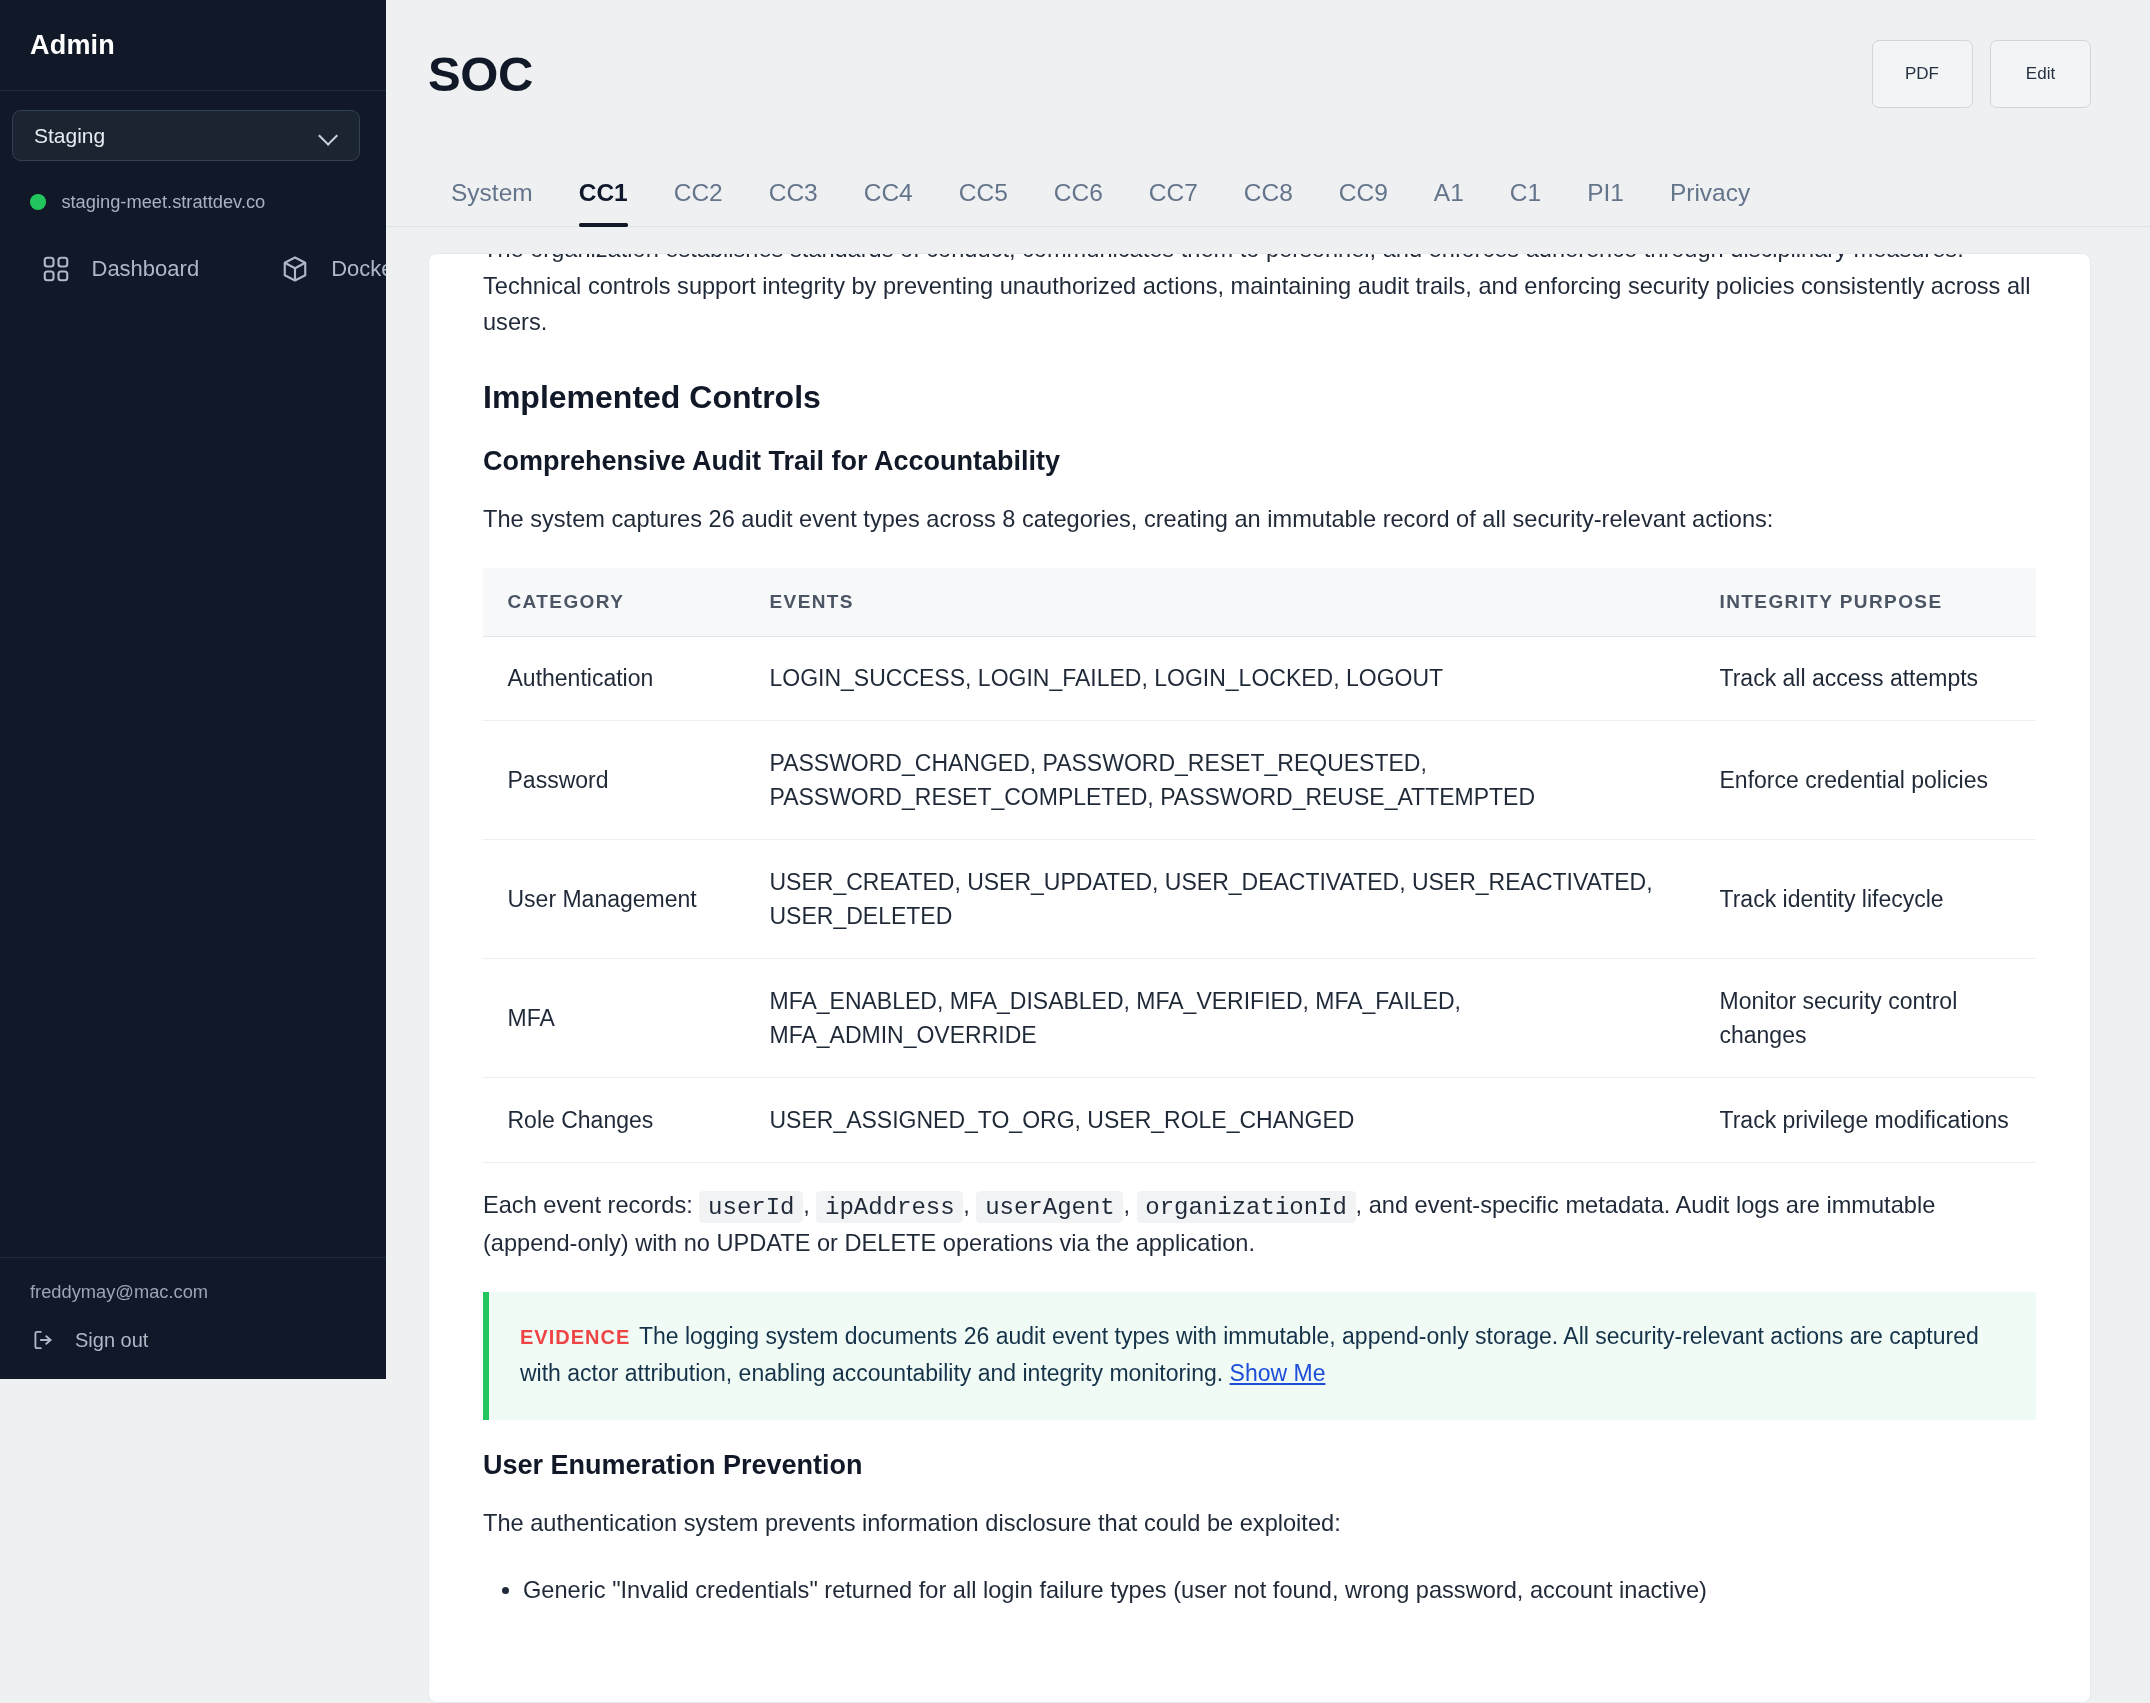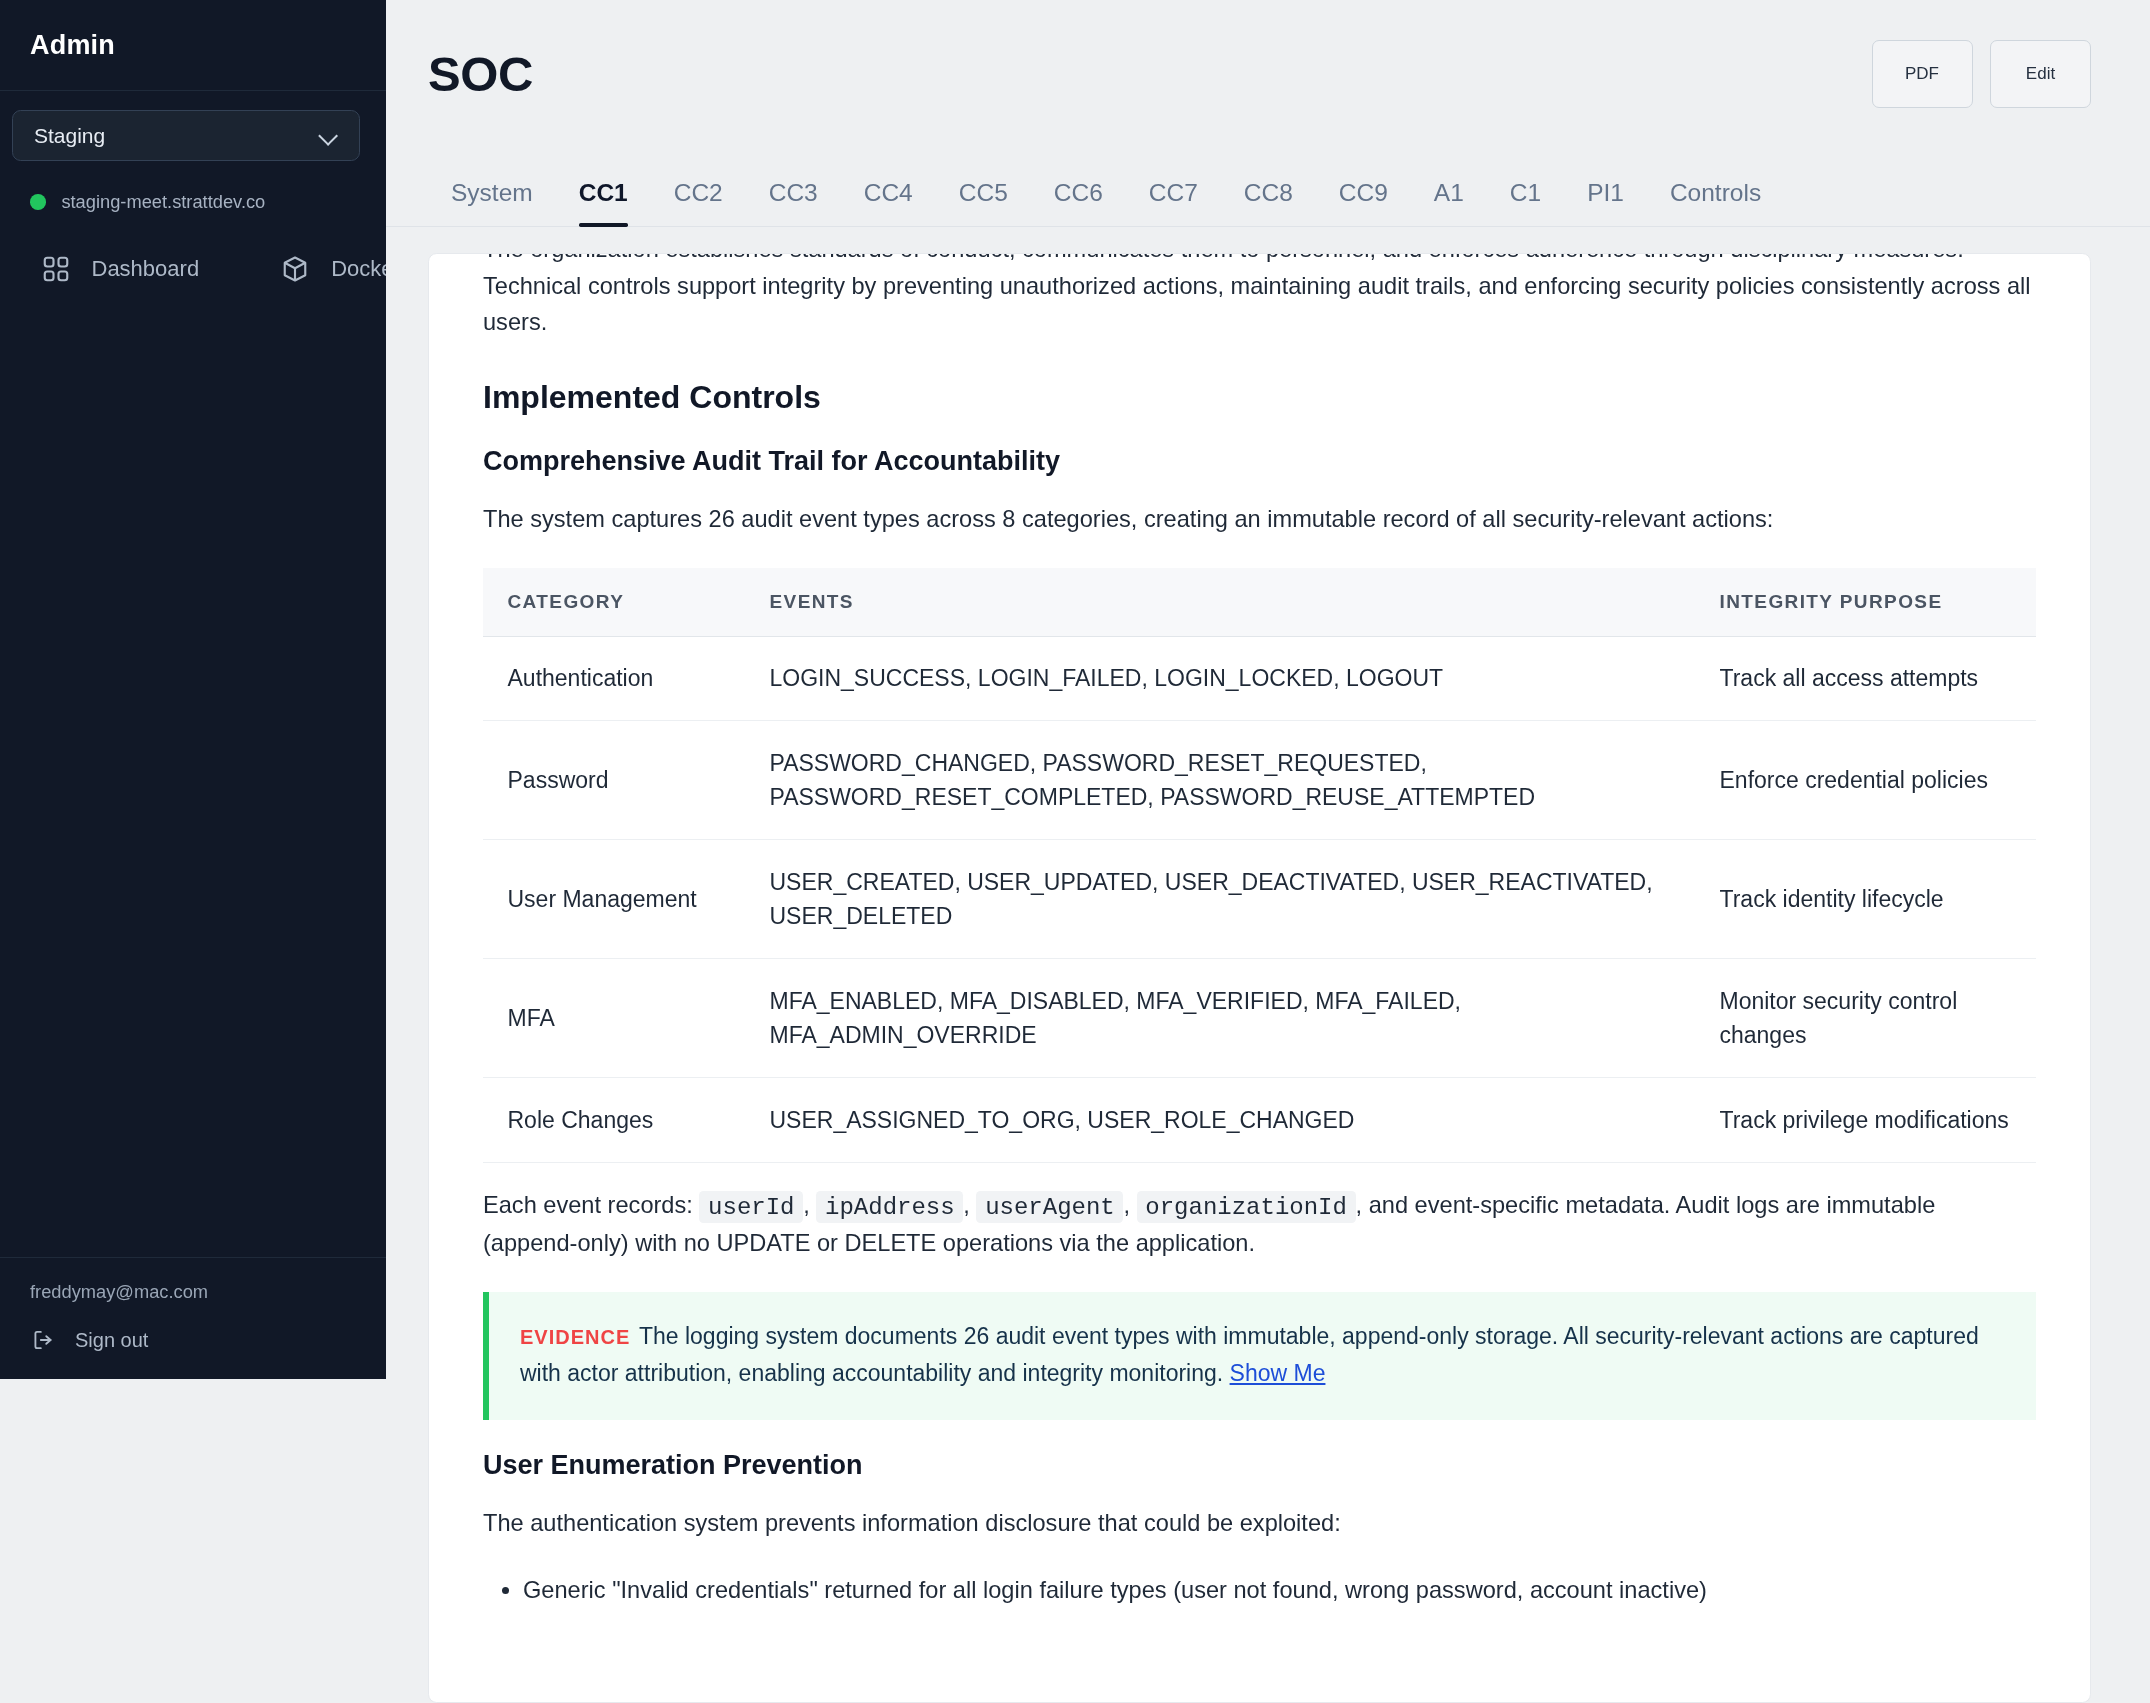--- a/index.html
+++ b/index.html
@@ -294,7 +294,7 @@
       <div class="tab">A1</div>
       <div class="tab">C1</div>
       <div class="tab">PI1</div>
-      <div class="tab">Controls</div>
+      <div class="tab">Privacy</div>
     </div>
 
     <div class="scroll-area">

